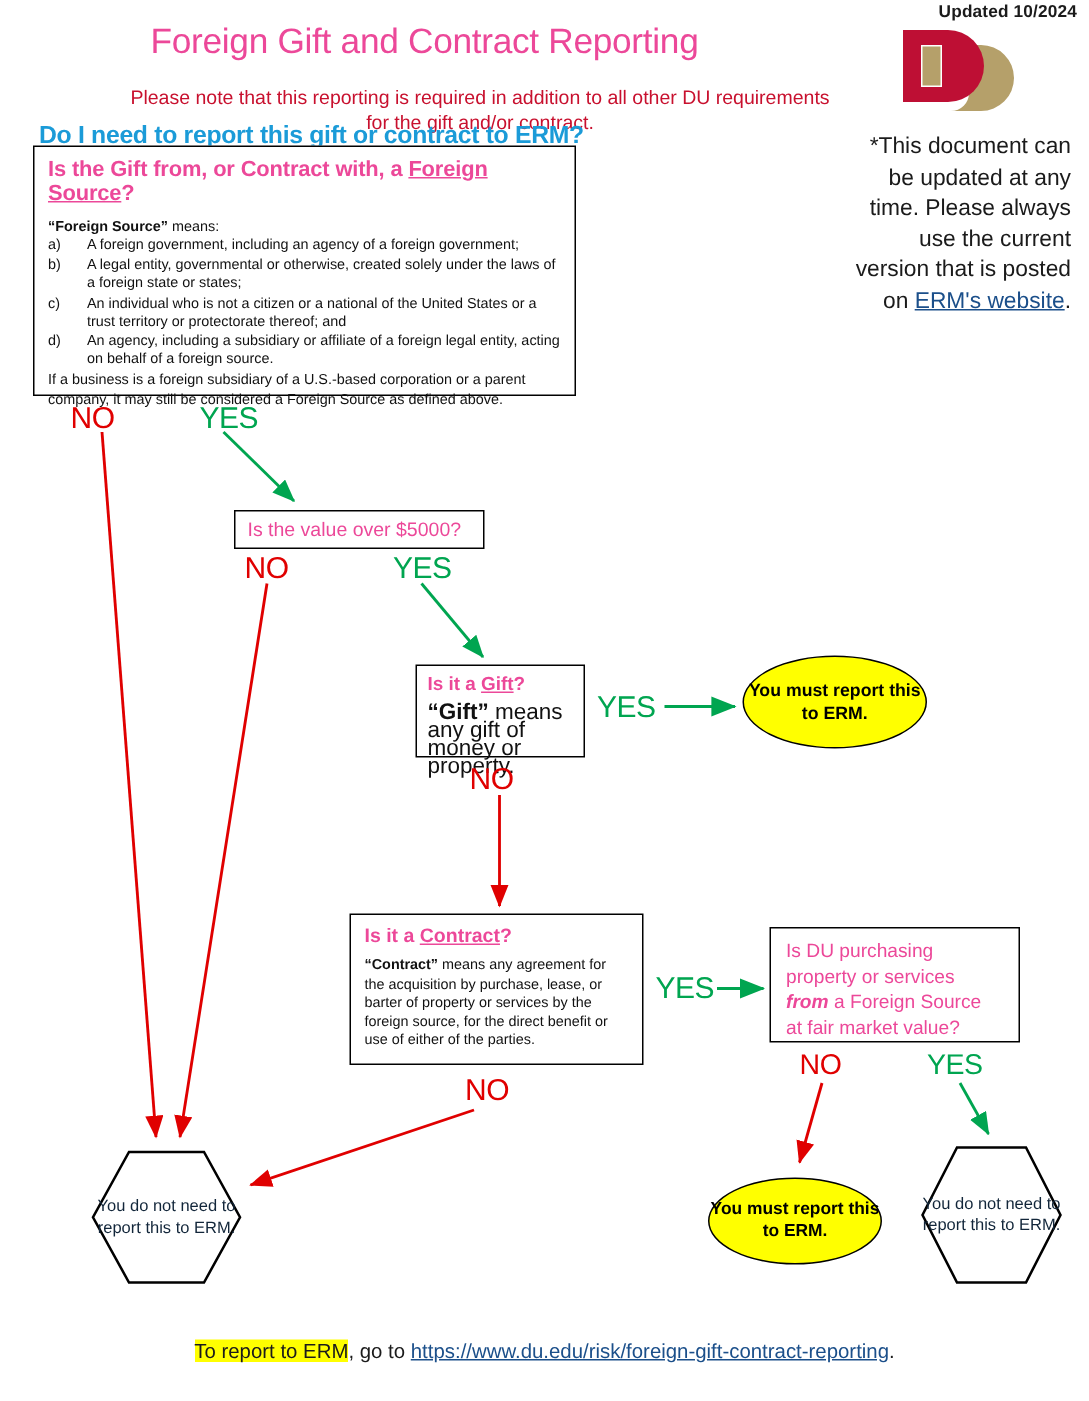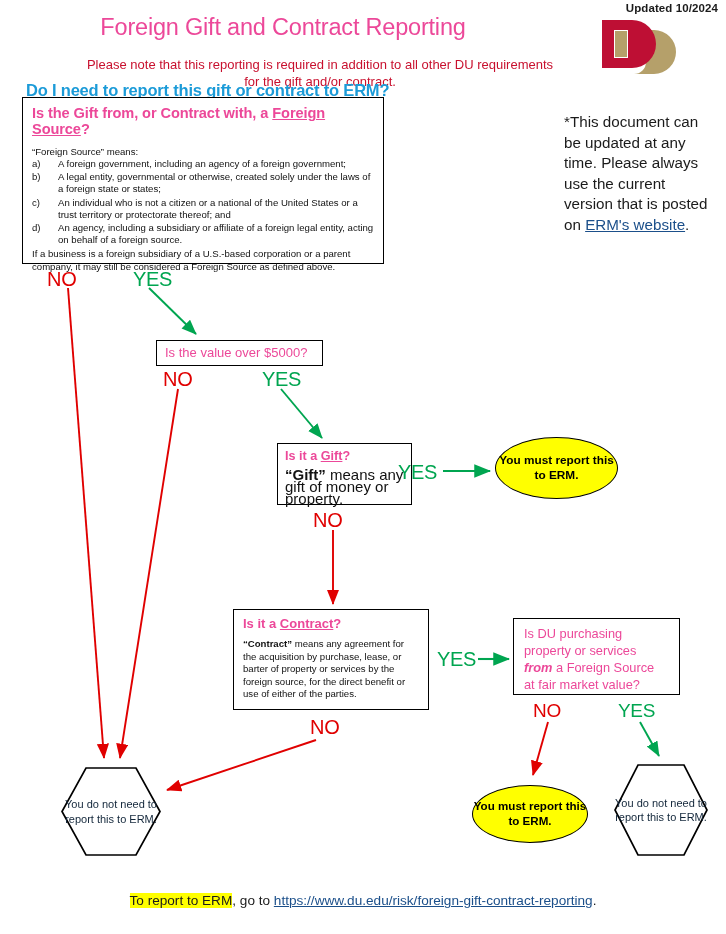--- a/index.html
+++ b/index.html
@@ -17,7 +17,7 @@
   
   #du-logo{left:598px;top:16px;width:80px;height:72px;}
   
-  #side-note{right:12px;top:88px;width:150px;text-align:left;font-size:15.2px;line-height:20.5px;color:#1b1b1b;margin-top:24px;}
+  #side-note{right:12px;top:88px;width:150px;text-align:right;font-size:15.2px;line-height:20.5px;color:#1b1b1b;}
   #side-note .lnk{color:#1b4f8a;text-decoration:underline;}
   
   .box{border:1.4px solid #000;background:#fff;box-sizing:border-box;}

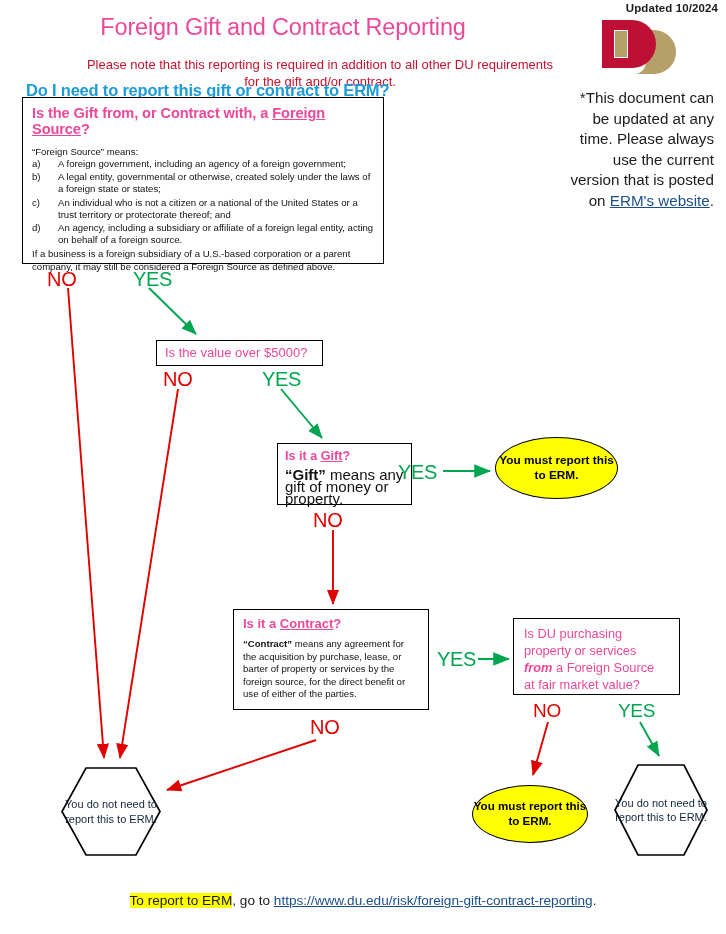--- a/index.html
+++ b/index.html
@@ -28,7 +28,7 @@
   #box-foreign .q{font-size:14.6px;letter-spacing:-.1px;}
   #box-foreign .q u{text-decoration:underline;font-weight:700;}
   #fs-lead{margin-top:9px;font-size:9.6px;color:#111;}
-  #fs-lead b{font-weight:normal;}
+  #fs-lead b{font-weight:bold;}
   .fs-row{display:flex;font-size:9.6px;line-height:12.2px;color:#111;margin-top:1px;}
   .fs-row .mk{width:26px;flex:none;}
   .fs-row .tx{flex:1;}

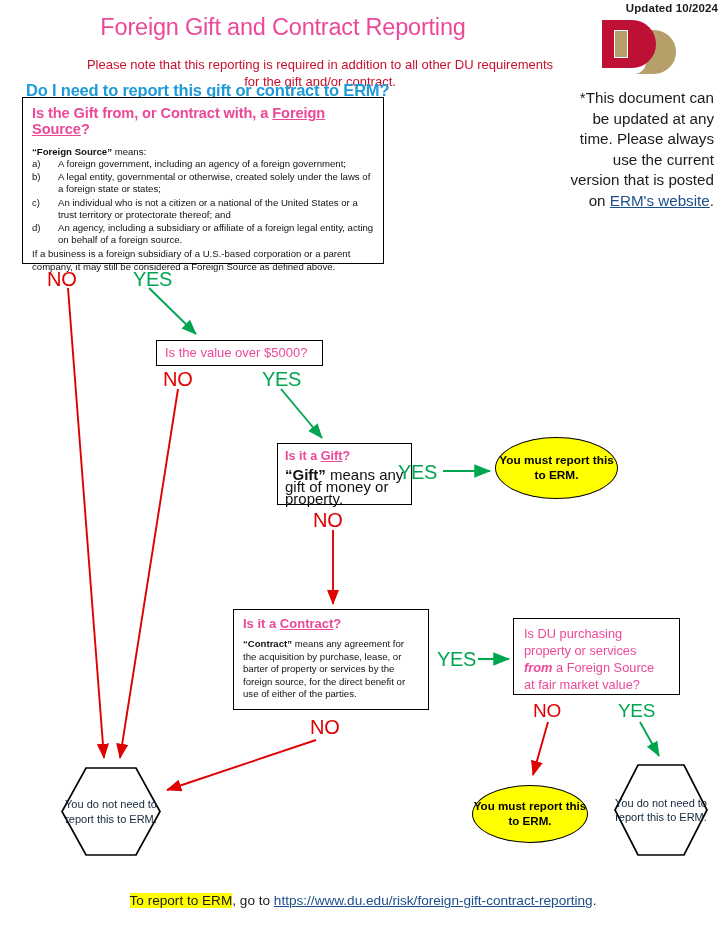--- a/index.html
+++ b/index.html
@@ -37,7 +37,7 @@
   #box-value{left:156px;top:340px;width:167px;height:26px;padding:4px 0 0 8px;}
   #box-value .q{font-size:13px;font-weight:500;}
   
-  #box-gift{left:277px;top:443px;width:135px;height:62px;padding:5px 7px;}
+  #box-gift{left:277px;top:443px;width:113px;height:62px;padding:5px 7px;}
   #box-gift .q{font-size:12.6px;}
   #box-gift .q u{text-decoration:underline;font-weight:700;}
   #box-gift .defn{font-size:15px;line-height:12px;margin-top:6px;color:#111;}

